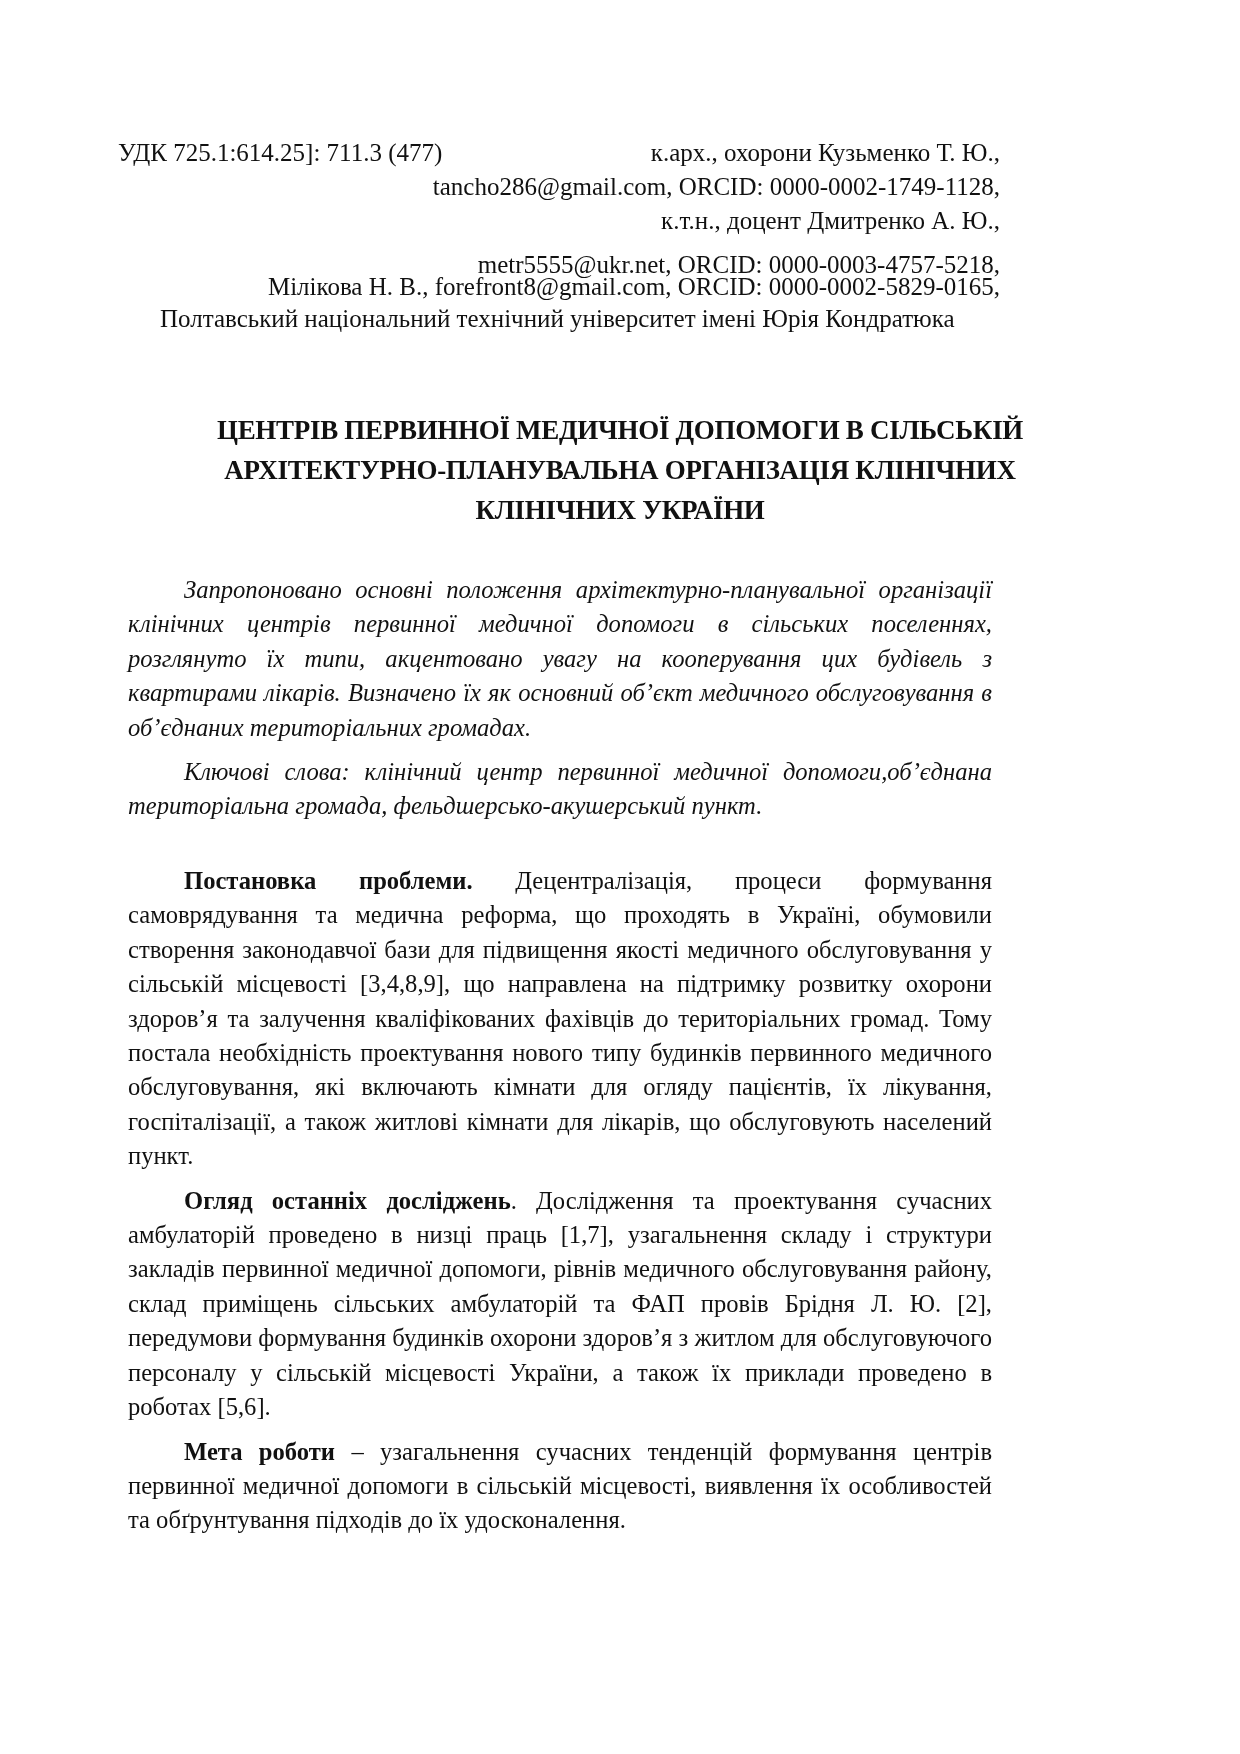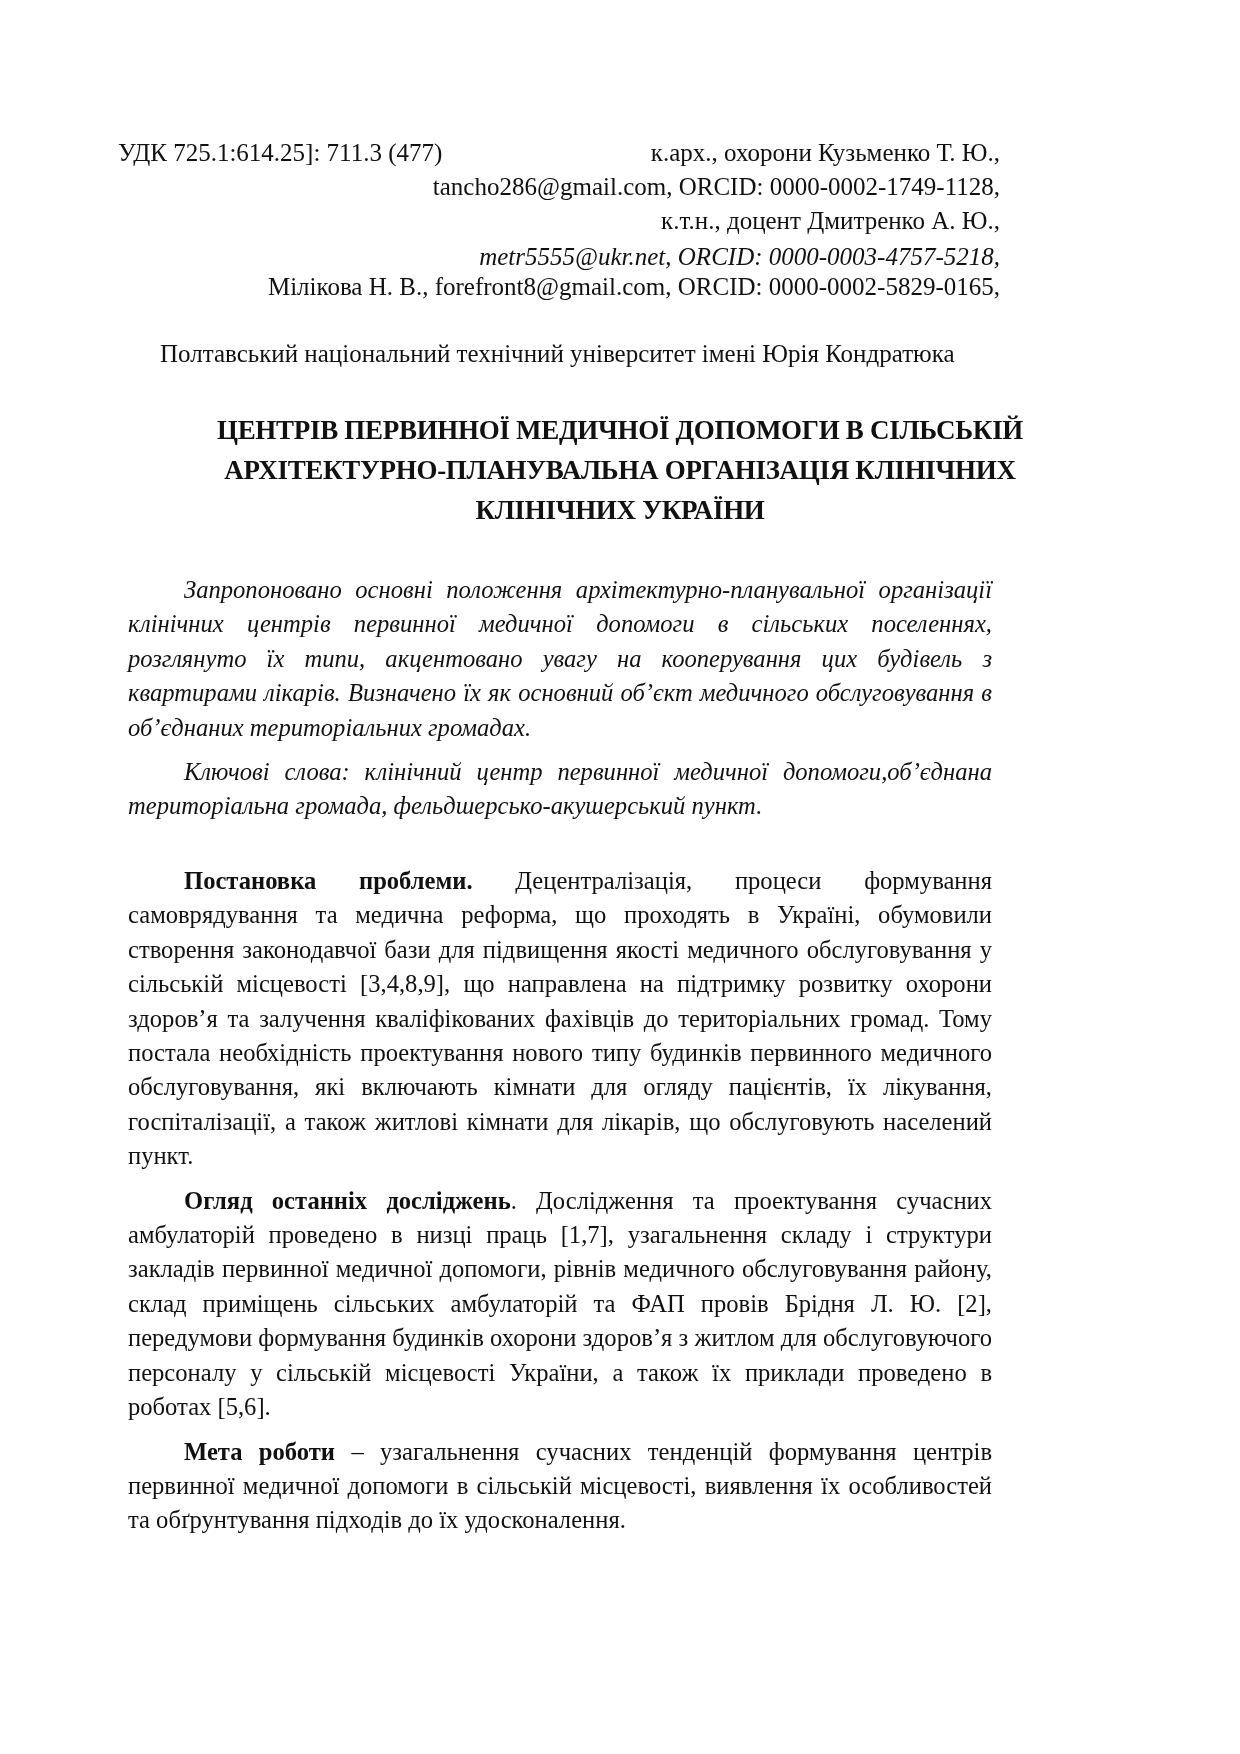--- a/index.html
+++ b/index.html
@@ -38,7 +38,7 @@
   <div class="line right" style="top:136px;">к.арх., охорони Кузьменко Т. Ю.,</div>
   <div class="line right" style="top:170px;">tancho286@gmail.com, ORCID: 0000-0002-1749-1128,</div>
   <div class="line right" style="top:204px;">к.т.н., доцент Дмитренко А. Ю.,</div>
-  <div class="line right" style="top:240px;font-style:italic;">metr5555@ukr.net, ORCID: 0000-0003-4757-5218,</div>
+  <div class="line right" style="top:248px;">metr5555@ukr.net, ORCID: 0000-0003-4757-5218,</div>
   <div class="line right" style="top:270px;">Мілікова Н. В., forefront8@gmail.com, ORCID: 0000-0002-5829-0165,</div>
   <div class="line affil">Полтавський національний технічний  університет імені Юрія Кондратюка</div>
 

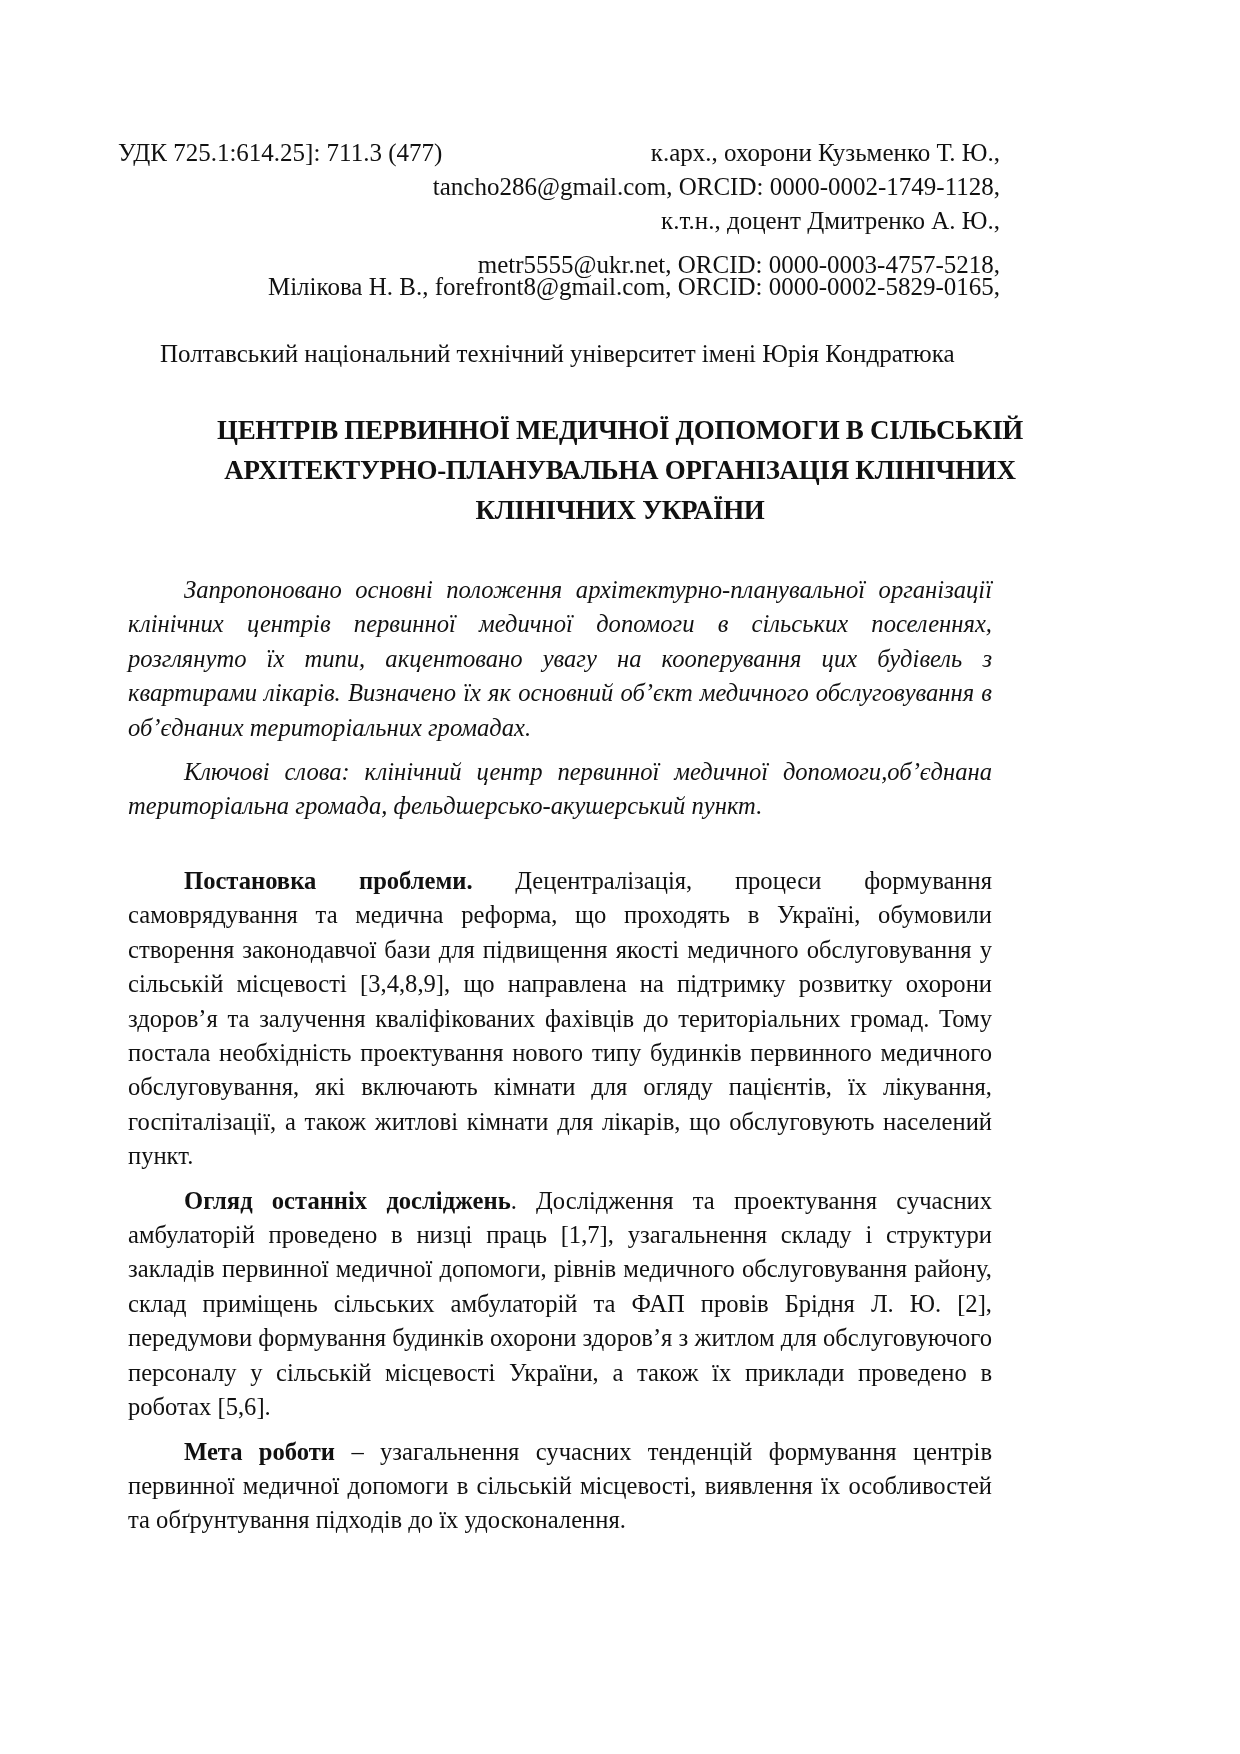--- a/index.html
+++ b/index.html
@@ -14,7 +14,7 @@
   }
   .udk { left: 118px; top: 136px; }
   .right { right: 240px; text-align: right; }
-  .affil { left: 160px; top: 302px; font-size: 25px; margin-top: 35px; }
+  .affil { left: 160px; top: 302px; font-size: 25px; }
   .title {
     position: absolute; left: 150px; width: 940px; top: 410px;
     text-align: center; font-weight: bold; font-size: 27px; line-height: 40px;

